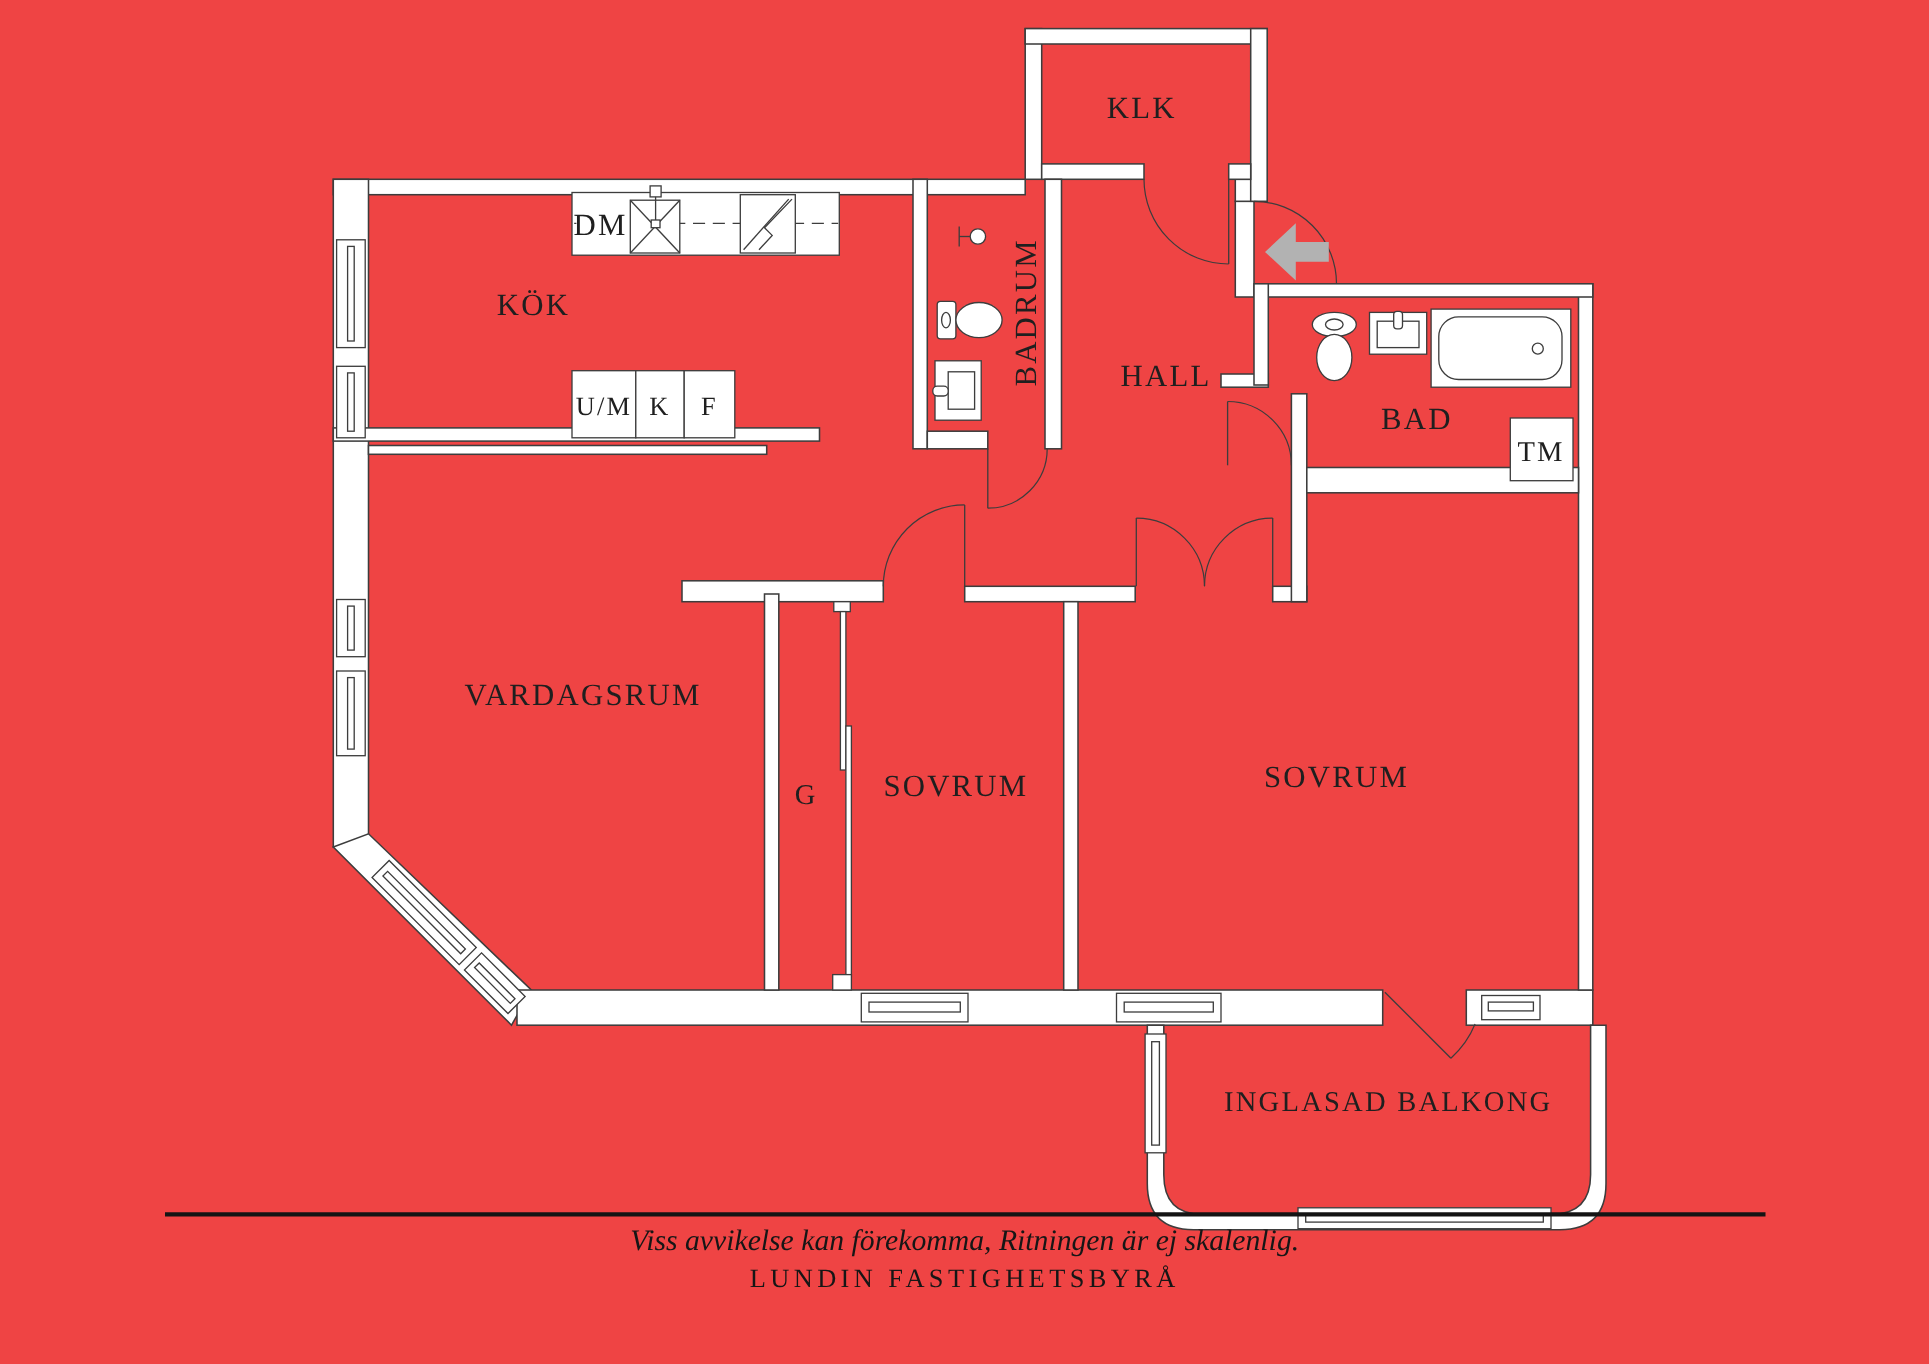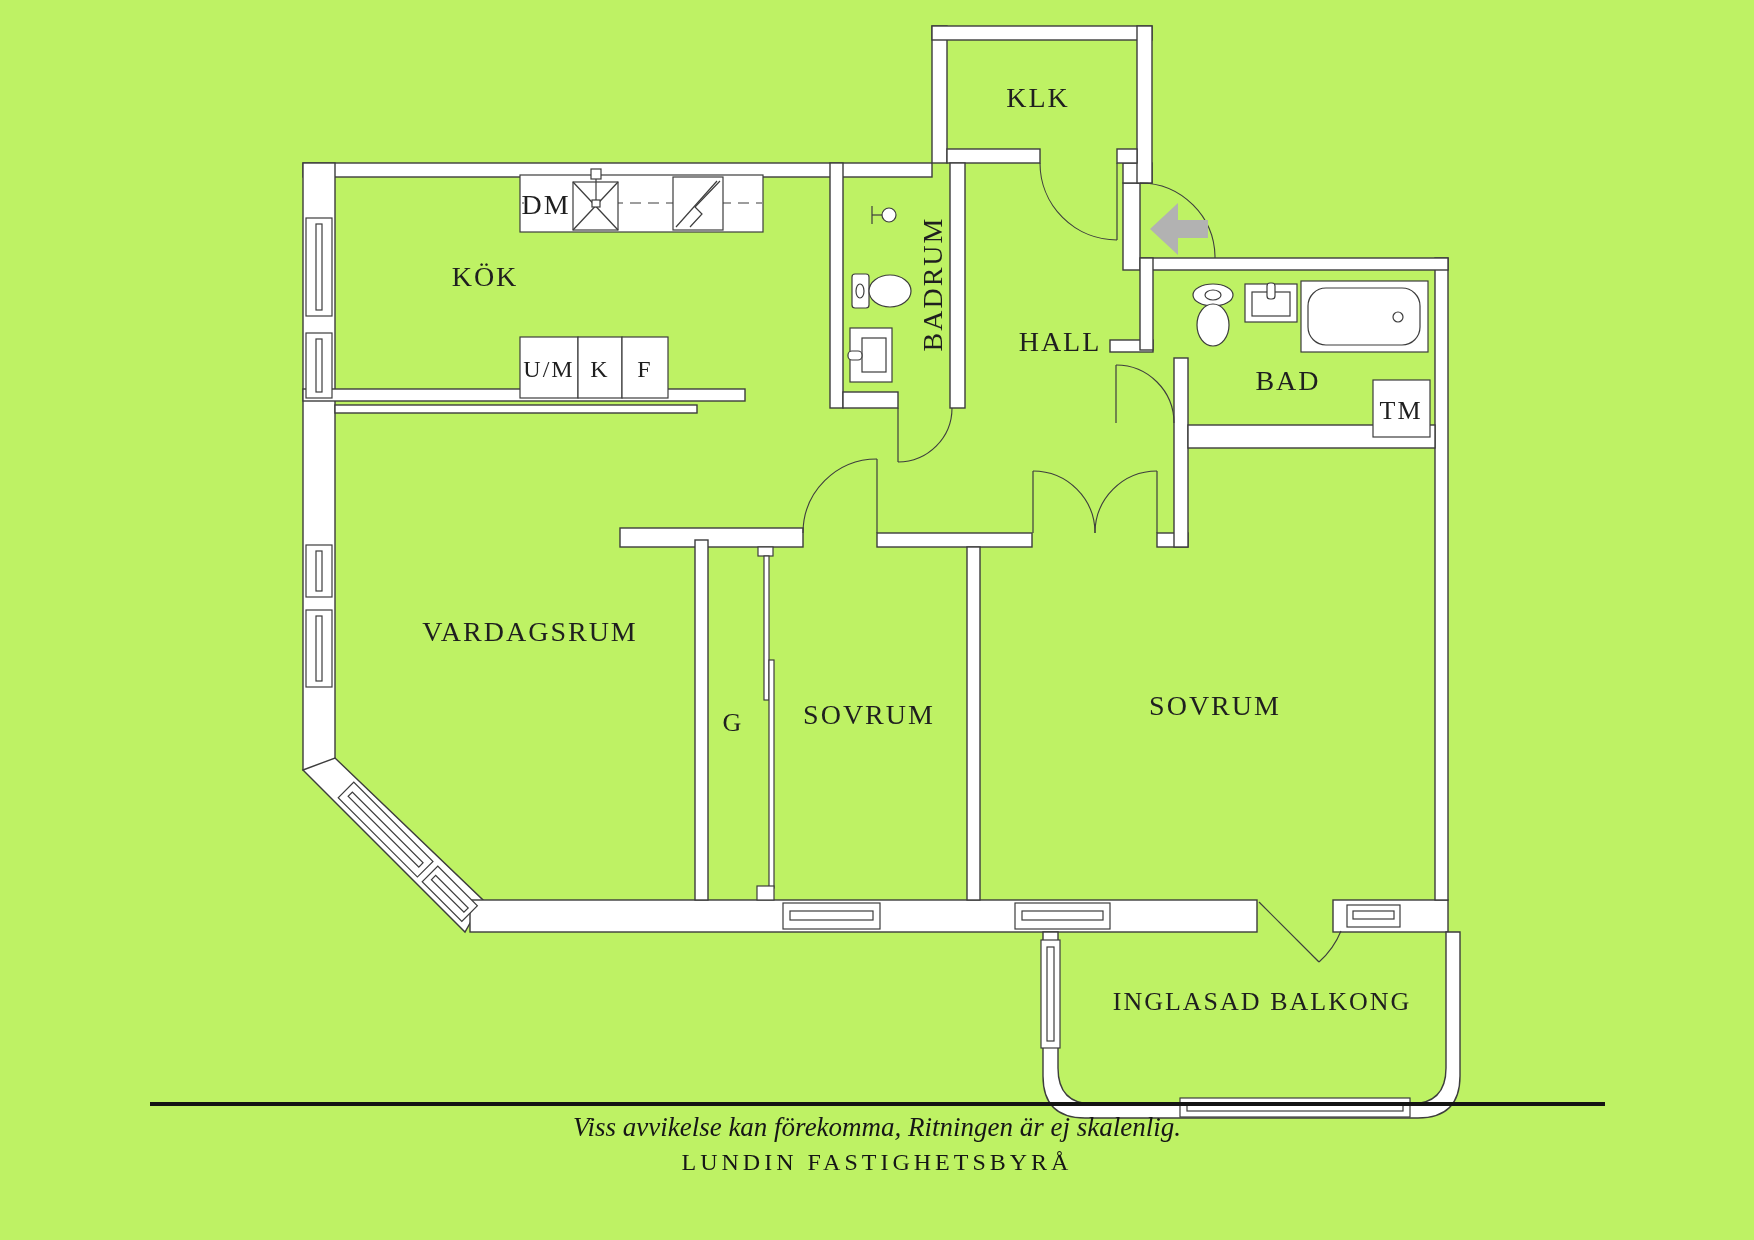--- a/index.html
+++ b/index.html
@@ -3,7 +3,7 @@
 <meta charset="utf-8">
 <style>
   html,body{margin:0;padding:0;background:#ffffff;}
-  .page{position:relative;width:1754px;height:1240px;background:#bef264;overflow:hidden;}
+  .page{position:relative;width:1754px;height:1240px;background:#ef4444;overflow:hidden;}
   svg{display:block;}
   .lbl{font-family:"Liberation Serif","DejaVu Serif",serif;fill:#1f1f1f;letter-spacing:2px;}
   .lbl-big{font-size:28px;}

